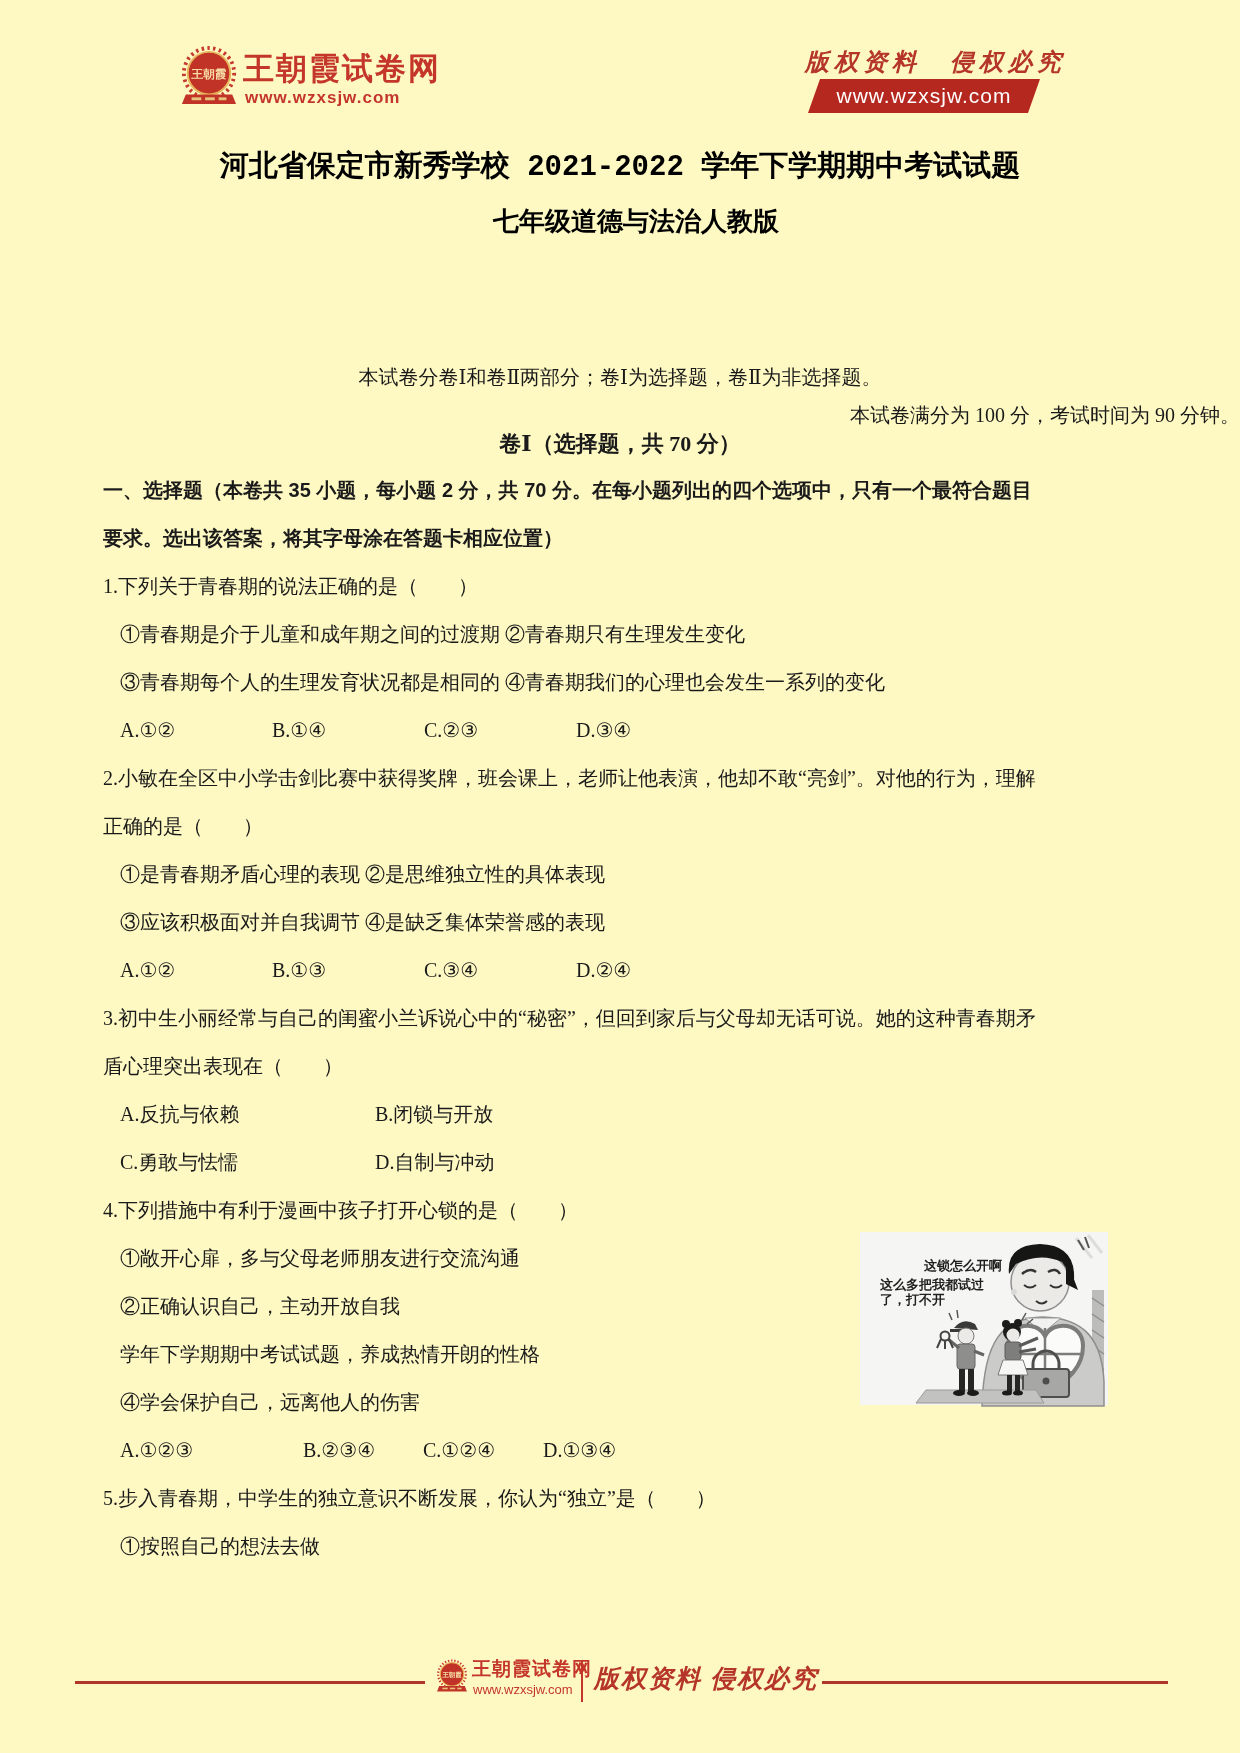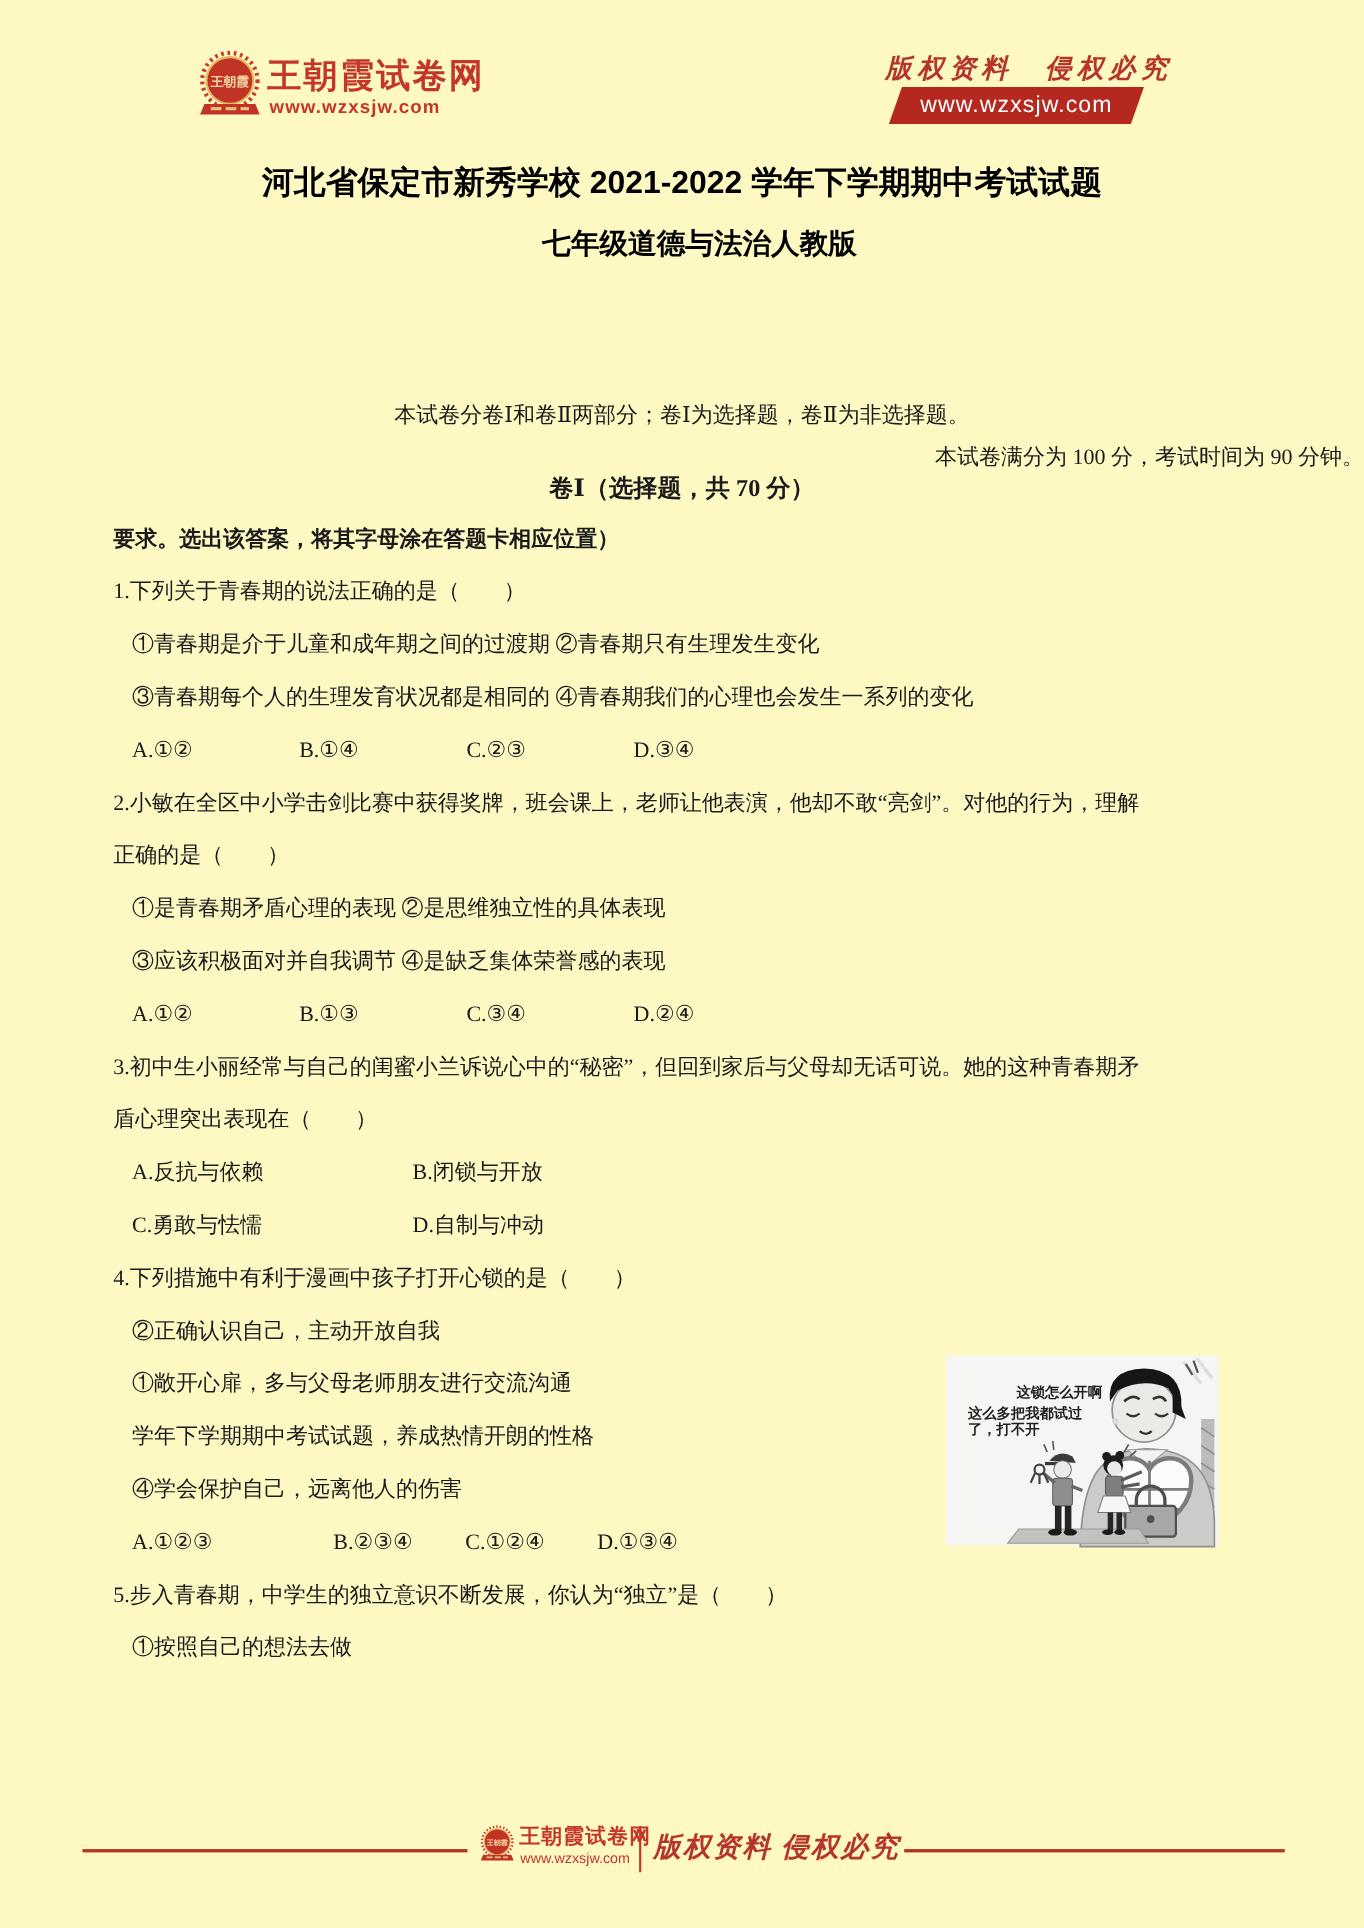--- a/index.html
+++ b/index.html
@@ -35,7 +35,7 @@
   
   .title-main{
     position:absolute;left:0;top:146px;width:100%;text-align:center;
-    font-family:Liberation Sans, sans-serif;
+    font-family:Liberation Mono, monospace;
     font-weight:700;font-size:29px;color:#000;
   }
   .title-sub{

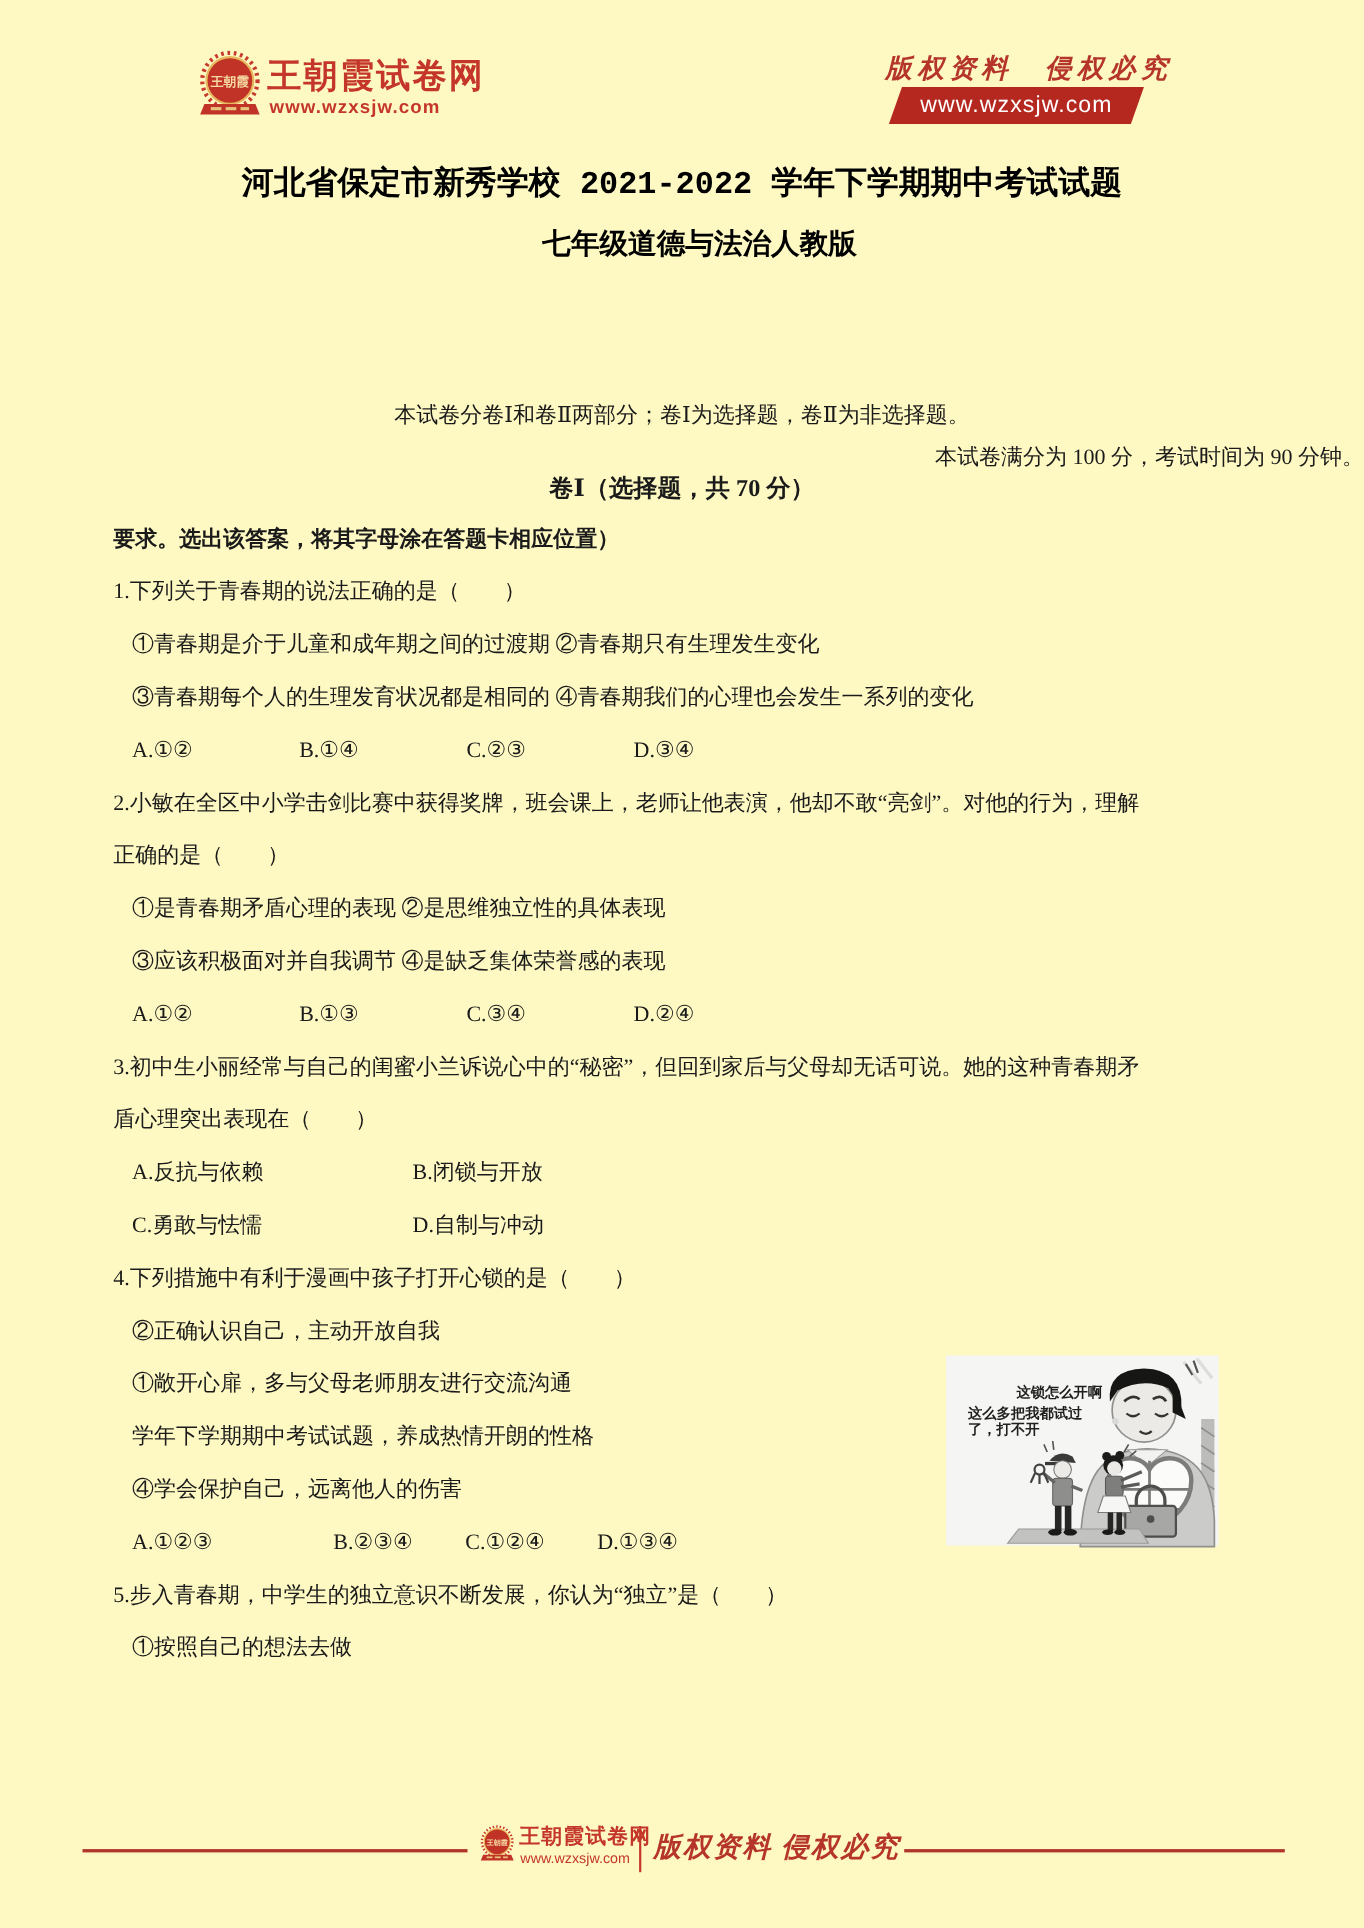--- a/index.html
+++ b/index.html
@@ -117,6 +117,7 @@
   <div class="section-head">卷Ⅰ（选择题，共 70 分）</div>
 
   <div class="content">
+    <div class="line bold-instr">一、选择题（本卷共 35 小题，每小题 2 分，共 70 分。在每小题列出的四个选项中，只有一个最符合题目</div>
     <div class="line bold-instr">要求。选出该答案，将其字母涂在答题卡相应位置）</div>
 
     <div class="line">1.下列关于青春期的说法正确的是（　　）</div>

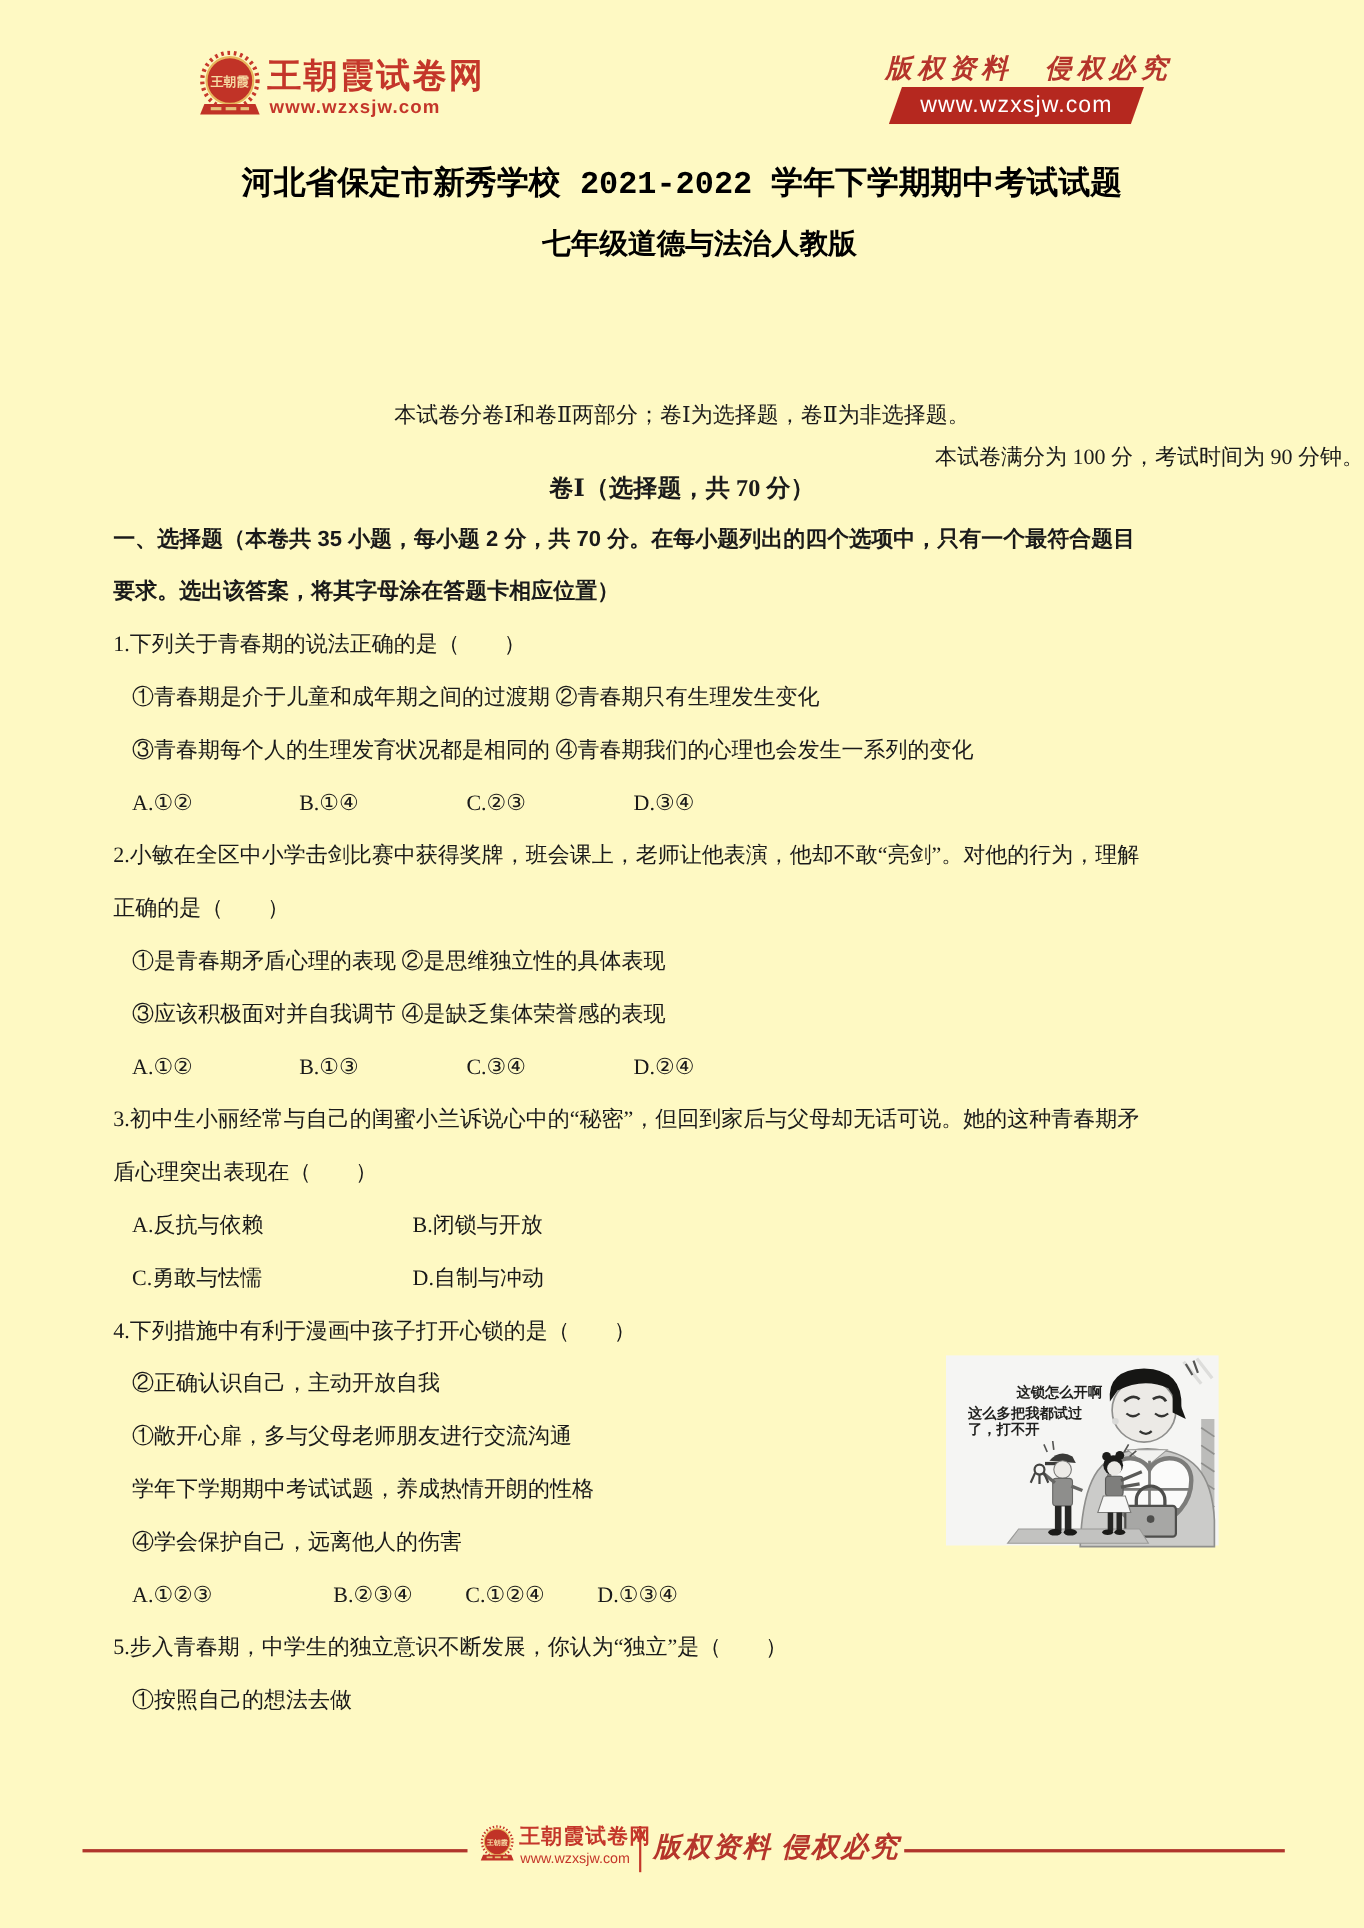--- a/index.html
+++ b/index.html
@@ -145,8 +145,8 @@
     </div>
 
     <div class="line">4.下列措施中有利于漫画中孩子打开心锁的是（　　）</div>
+    <div class="line indent">①敞开心扉，多与父母老师朋友进行交流沟通</div>
     <div class="line indent">②正确认识自己，主动开放自我</div>
-    <div class="line indent">①敞开心扉，多与父母老师朋友进行交流沟通</div>
     <div class="line indent">学年下学期期中考试试题，养成热情开朗的性格</div>
     <div class="line indent">④学会保护自己，远离他人的伤害</div>
     <div class="line indent optrow-q4">

